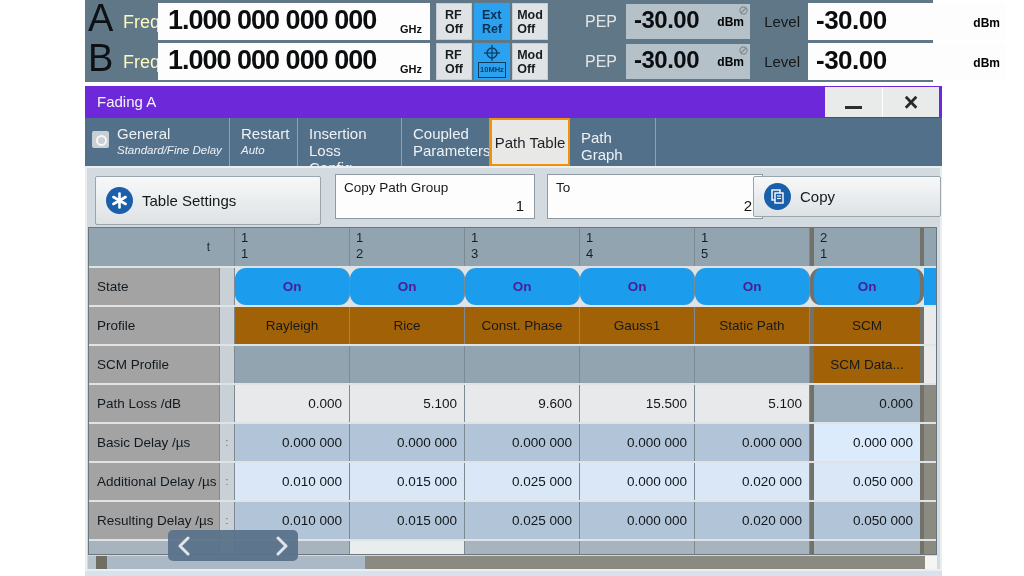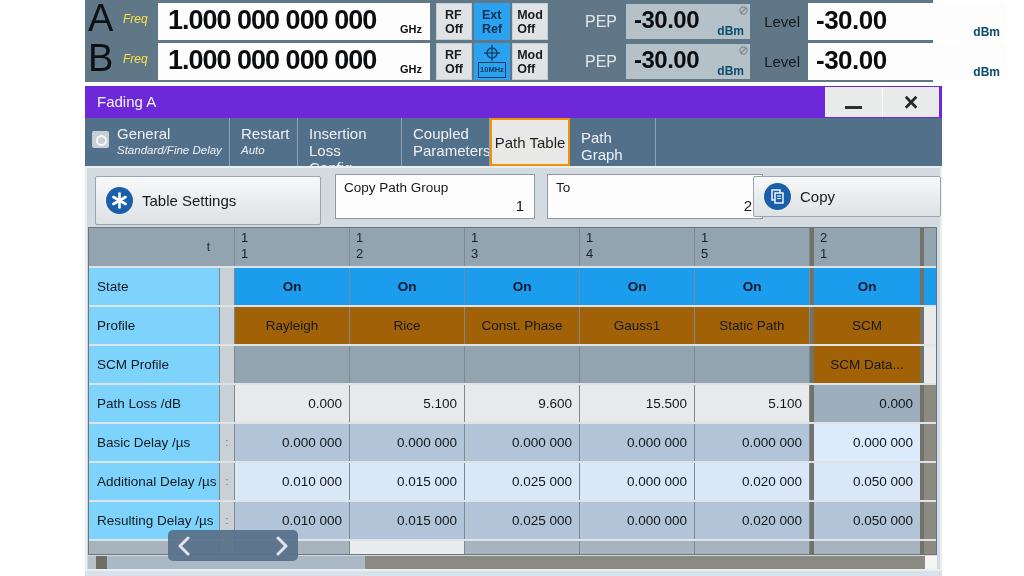--- a/index.html
+++ b/index.html
@@ -10,7 +10,7 @@
   .tophdr { position:absolute; left:85px; top:0; width:848px; height:82px; background:#5f7787; }
   .hrow { position:absolute; left:0; width:100%; height:37px; }
   .chan { position:absolute; left:3px; top:-6px; font-size:38px; color:#0d1114; }
-  .freqlbl { position:absolute; left:38px; top:9px; font-size:12px; color:#fde047;font-style:italic; }
+  .freqlbl { position:absolute; left:38px; top:9px; font-size:18px; color:#fef9c3; }
   .freqfield { position:absolute; left:73px; top:0; width:272px; height:37px; background:#fdfdfd; }
   .freqval { position:absolute; left:10px; top:2px; font-size:27px; font-weight:bold; color:#0b0d0f; letter-spacing:-1px; white-space:nowrap; }
   .frequnit { position:absolute; right:8px; bottom:5px; font-size:11px; font-weight:bold; color:#0b0d0f; }

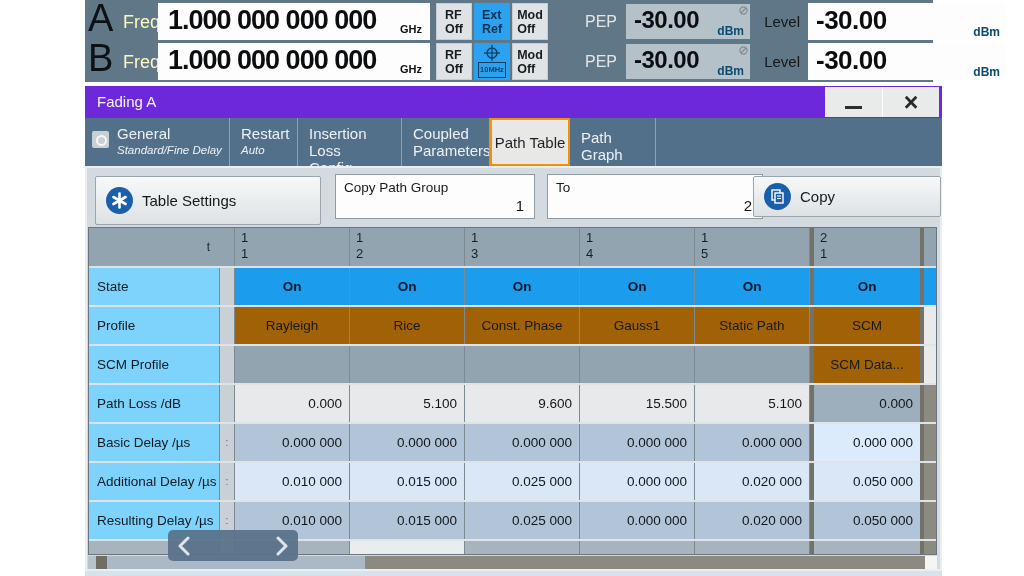--- a/index.html
+++ b/index.html
@@ -24,7 +24,7 @@
   .peplbl { position:absolute; left:492px; top:10px; width:40px; text-align:right; font-size:16px; color:#e5e5e5; }
   .pepfield { position:absolute; left:541px; top:1px; width:124px; height:35px; background:#b5c1c9; }
   .bigval { position:absolute; left:8px; top:2px; font-size:24px; font-weight:bold; color:#0b0d0f; white-space:nowrap; letter-spacing:-0.5px; }
-  .bigunit { position:absolute; right:6px; bottom:1px; font-size:12px; font-weight:bold; color:#0c4a6e; }
+  .bigunit { position:absolute; right:6px; bottom:10px; font-size:12px; font-weight:bold; color:#000000; }
   .nosig { position:absolute; right:2px; top:2px; width:9px; height:9px; }
   .lvllbl { position:absolute; left:673px; top:10px; width:42px; text-align:right; font-size:15px; color:#14181b; }
   .lvlfield { position:absolute; left:723px; top:0; width:198px; height:37px; background:#fdfdfd; }

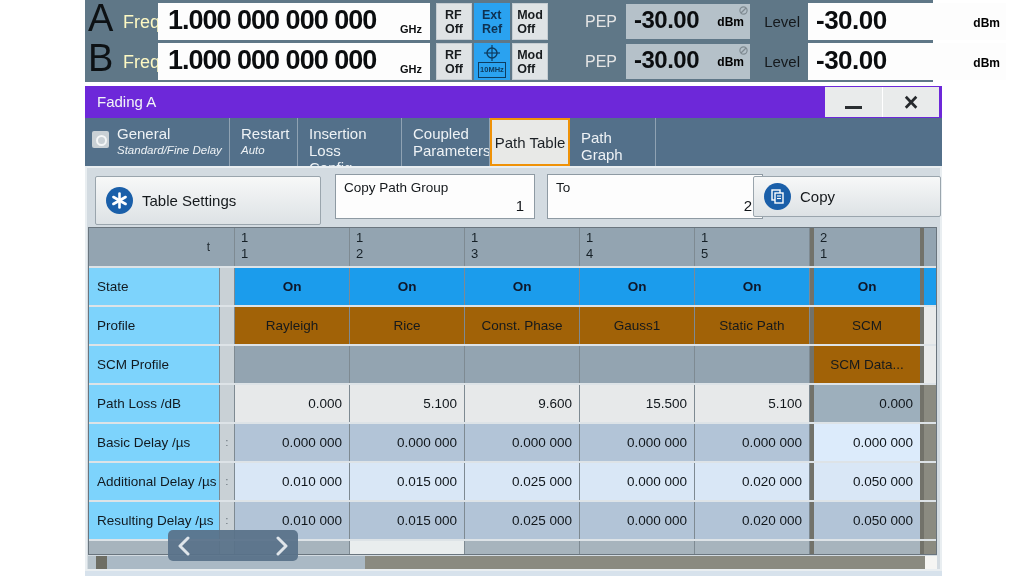--- a/index.html
+++ b/index.html
@@ -66,7 +66,7 @@
   .trow.partial { height:13px; margin-bottom:0; overflow:hidden; }
   .c { display:flex; align-items:center; overflow:hidden; border-right:1px solid #7e8a92; }
   .corner { width:146px; background:#93a4b1; justify-content:flex-end; padding-right:24px; font-size:12px; color:#222c33; }
-  .lbl { width:131px; background:#7dd3fc; color:#121a20; padding-left:8px; font-size:13.5px; }
+  .lbl { width:131px; background:#a3a3a3; color:#121a20; padding-left:8px; font-size:13.5px; }
   .nar { width:15px; background:#c9d1d6; font-size:10px; color:#5c666d; justify-content:center; }
   .d { width:115px; font-size:13.5px; justify-content:center; color:#15191c; }
   .hd { background:#93a4b1; color:#162027; justify-content:flex-start; align-items:flex-start; padding:2px 0 0 6px; font-size:13px; line-height:16px; white-space:pre-line; }

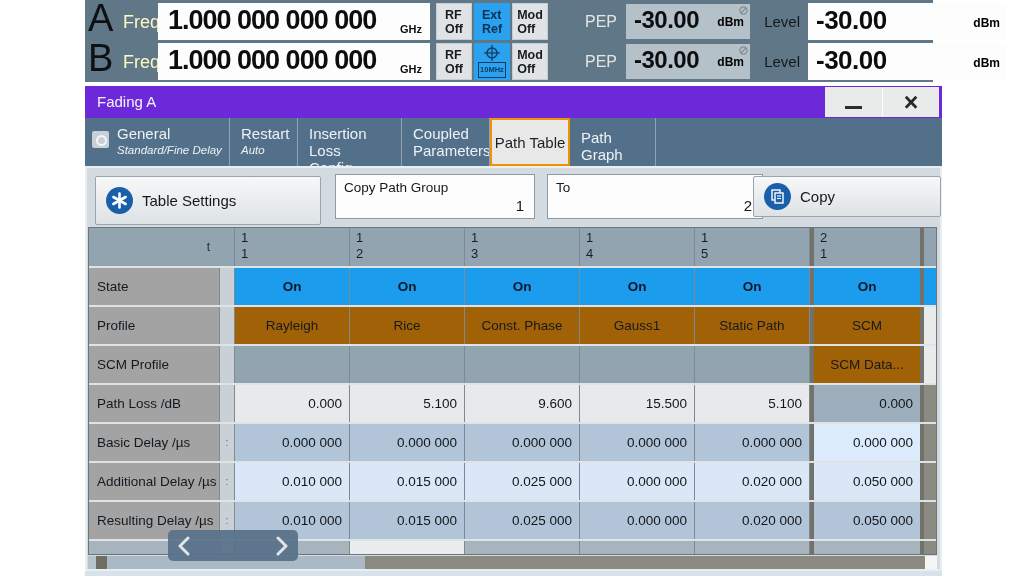--- a/index.html
+++ b/index.html
@@ -70,7 +70,7 @@
   .nar { width:15px; background:#c9d1d6; font-size:10px; color:#5c666d; justify-content:center; }
   .d { width:115px; font-size:13.5px; justify-content:center; color:#15191c; }
   .hd { background:#93a4b1; color:#162027; justify-content:flex-start; align-items:flex-start; padding:2px 0 0 6px; font-size:13px; line-height:16px; white-space:pre-line; }
-  .state { background:#1b9cec; color:#0f172a; font-weight:bold; }
+  .state { background:#1b9cec; color:#4c1d95; font-weight:bold;border-radius:11px; }
   .profile { background:#a16207; }
   .scmE { background:#93a4b1; }
   .num { justify-content:flex-end; padding-right:7px; color:#10161b; }

